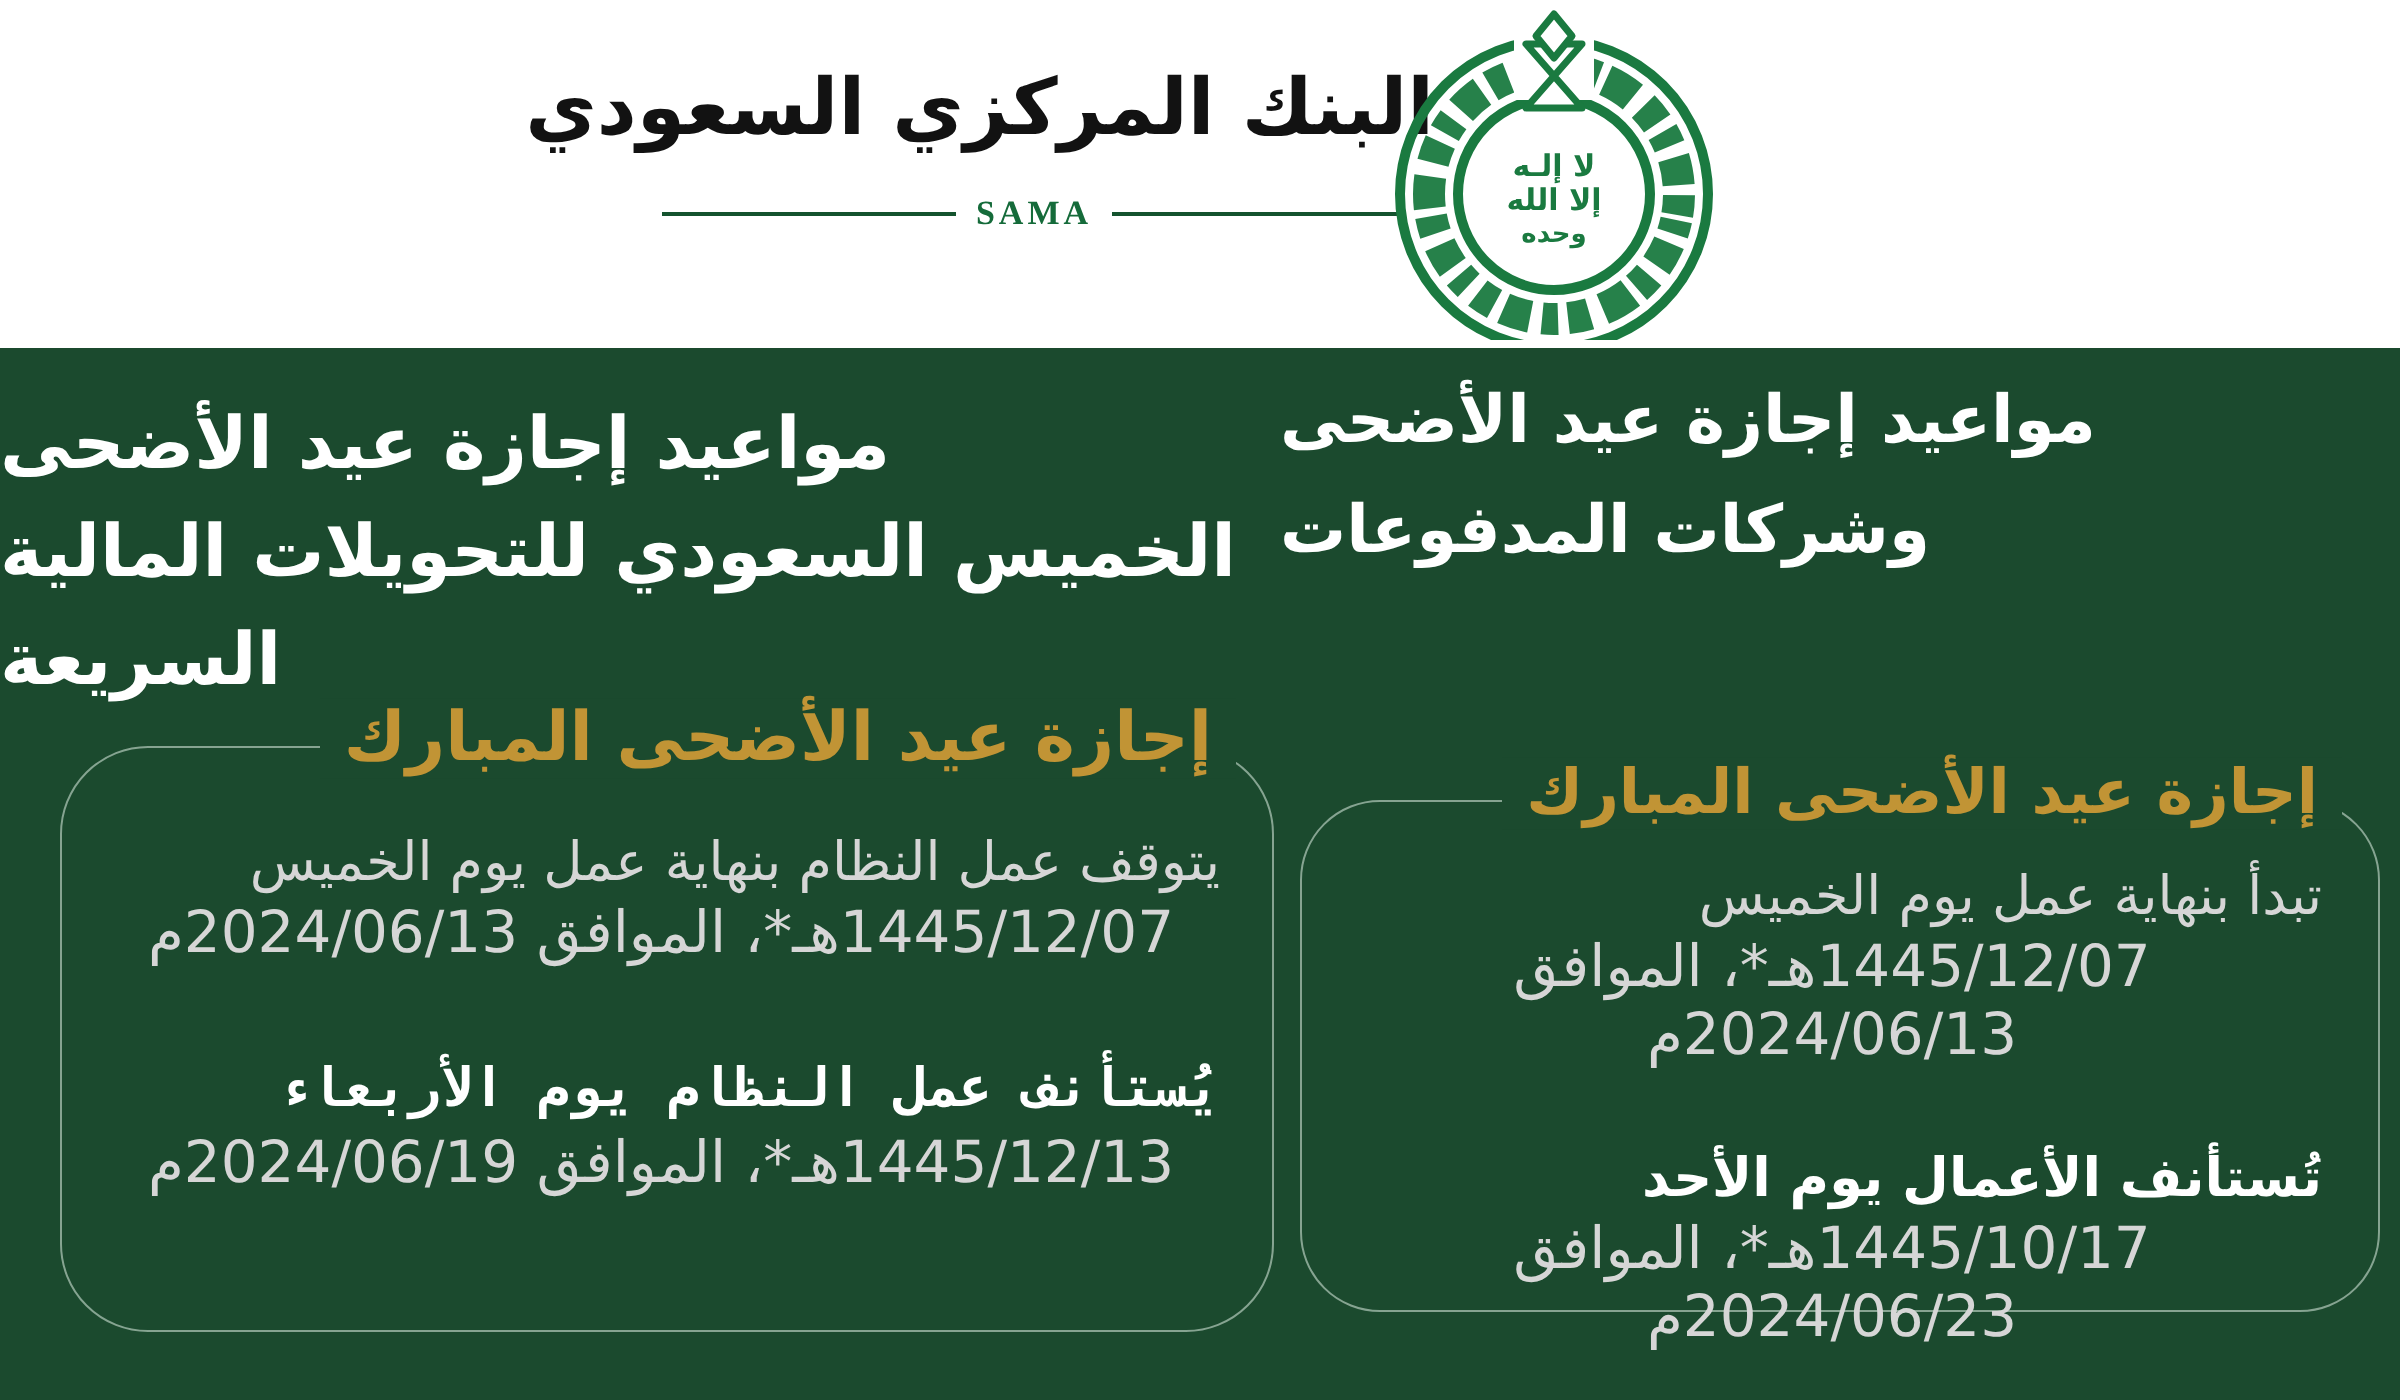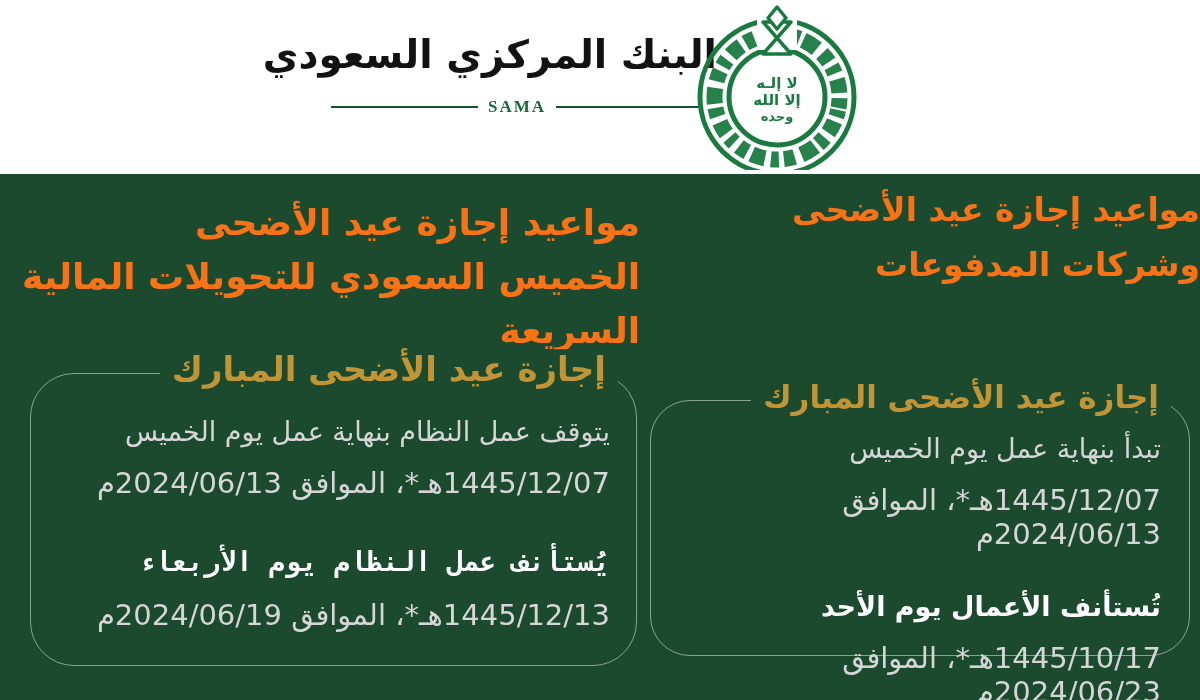--- a/index.html
+++ b/index.html
@@ -29,7 +29,7 @@
   }
   .emblem{position:absolute;left:696px;top:4px;}
   
-  .panel-title{position:absolute;color:#f97316;font-weight:700;text-align:right;direction:rtl;}
+  .panel-title{position:absolute;color:#ffffff;font-weight:700;text-align:left;direction:rtl;}
   .panel-title-right{left:640px;top:186px;width:560px;font-size:33px;line-height:47px;}
   .panel-title-right .t3{margin-top:8px;}
   .panel-title-left{left:0px;top:196px;width:640px;font-size:36px;line-height:54px;}

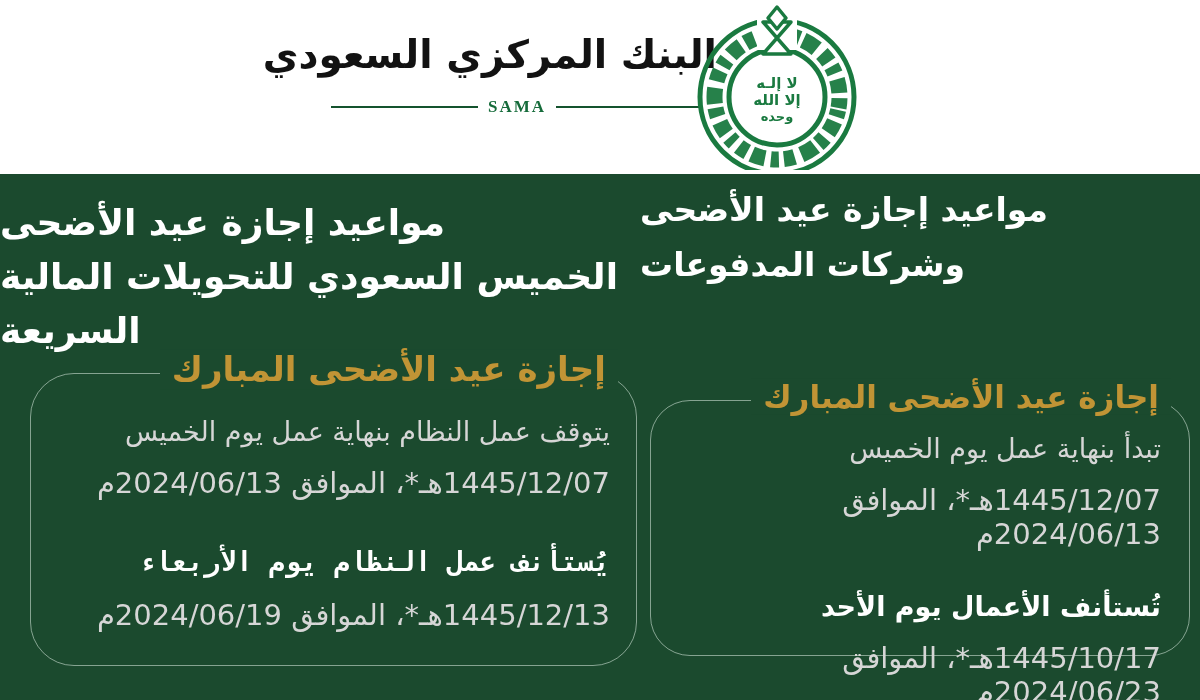--- a/index.html
+++ b/index.html
@@ -47,7 +47,7 @@
   .card-right .card-legend{font-size:31px;}
   .row-day{font-size:27px;color:#d6d6d6;}
   .row-day.resume{color:#ffffff;font-weight:700;}
-  .row-date{font-size:29px;color:#d6d6d6;margin-top:19px;}
+  .row-date{font-size:29px;color:#d6d6d6;margin-top:2px;text-align:center;}
   .card-left .resume{margin-top:46px;font-family:Liberation Mono, monospace;}
   .card-right .resume{margin-top:40px;}
 </style>

